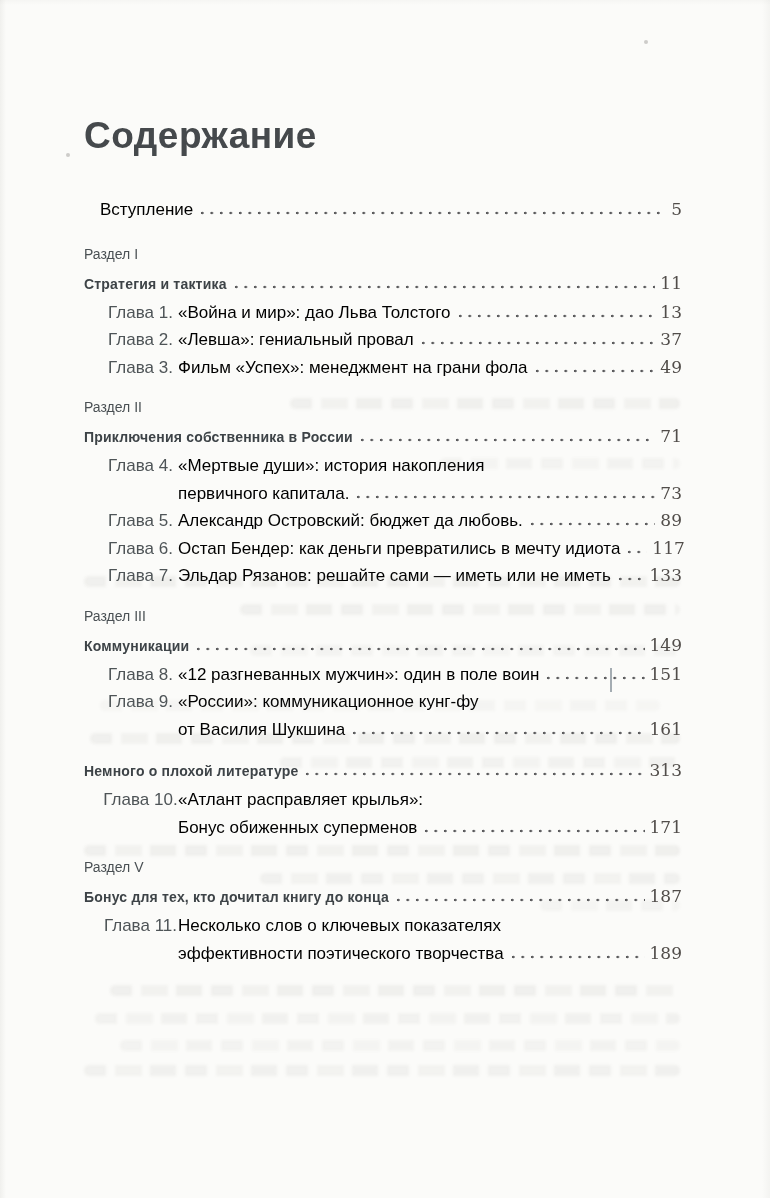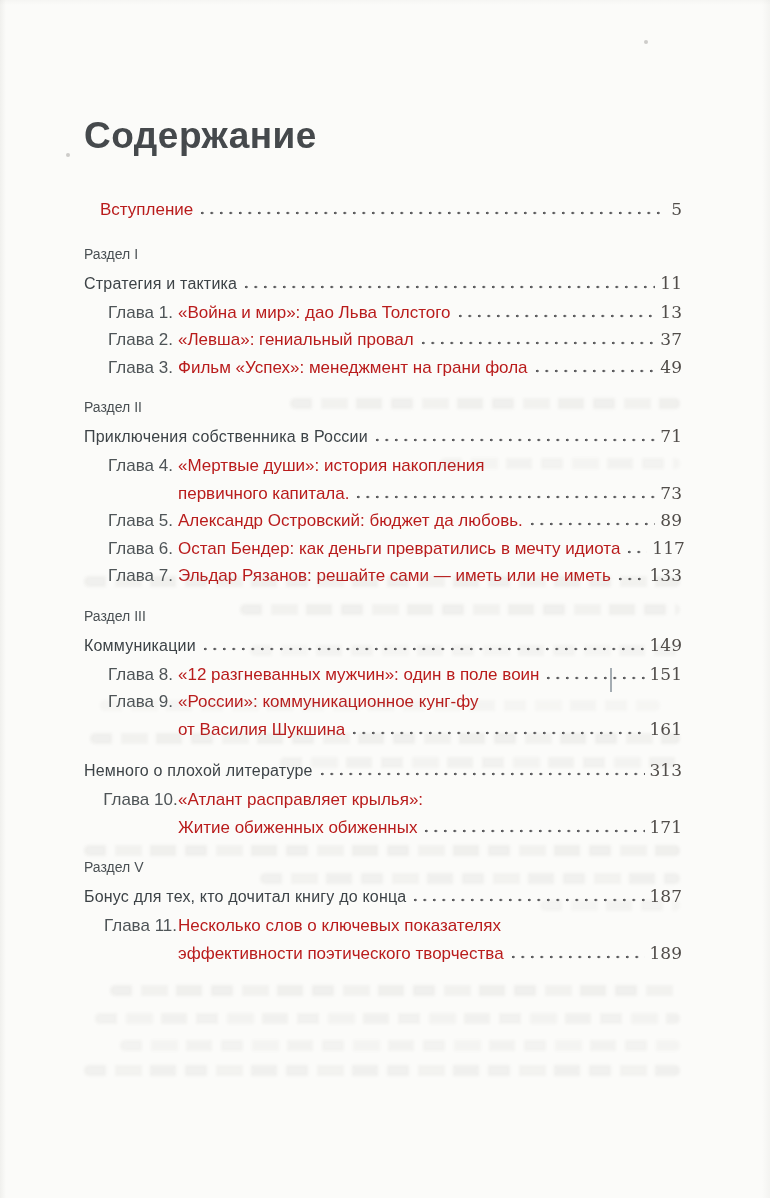--- a/index.html
+++ b/index.html
@@ -50,7 +50,7 @@
   .chapter{padding-left:19px;}
   .ch-label{flex:0 0 75px;color:#4e5457;text-align:center;}
   .ch-cont{padding-left:94px;} 
-  .ch-text{color:#b91c1c;}
+  .ch-text{color:#000000;}
   
   .ghost{
     position:absolute;height:11px;border-radius:5px;

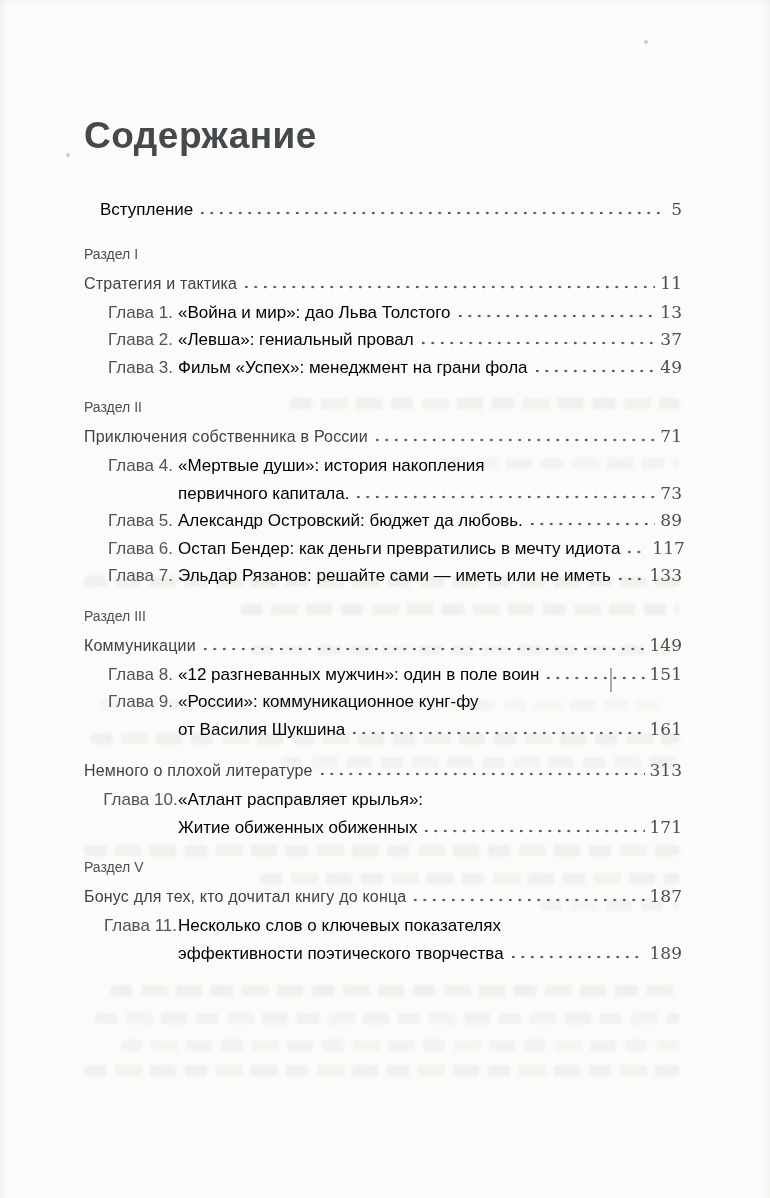--- a/index.html
+++ b/index.html
@@ -46,7 +46,7 @@
   .section{margin-top:12px;}
   .kicker{line-height:28px;font-size:14px;color:#4a5054;}
   .sec-title-row{line-height:30px;}
-  .sec-title{font-size:16px;font-weight:400;letter-spacing:.2px;color:#3d4347;}
+  .sec-title{font-size:14px;font-weight:700;letter-spacing:.2px;color:#3d4347;}
   .chapter{padding-left:19px;}
   .ch-label{flex:0 0 75px;color:#4e5457;text-align:center;}
   .ch-cont{padding-left:94px;} 

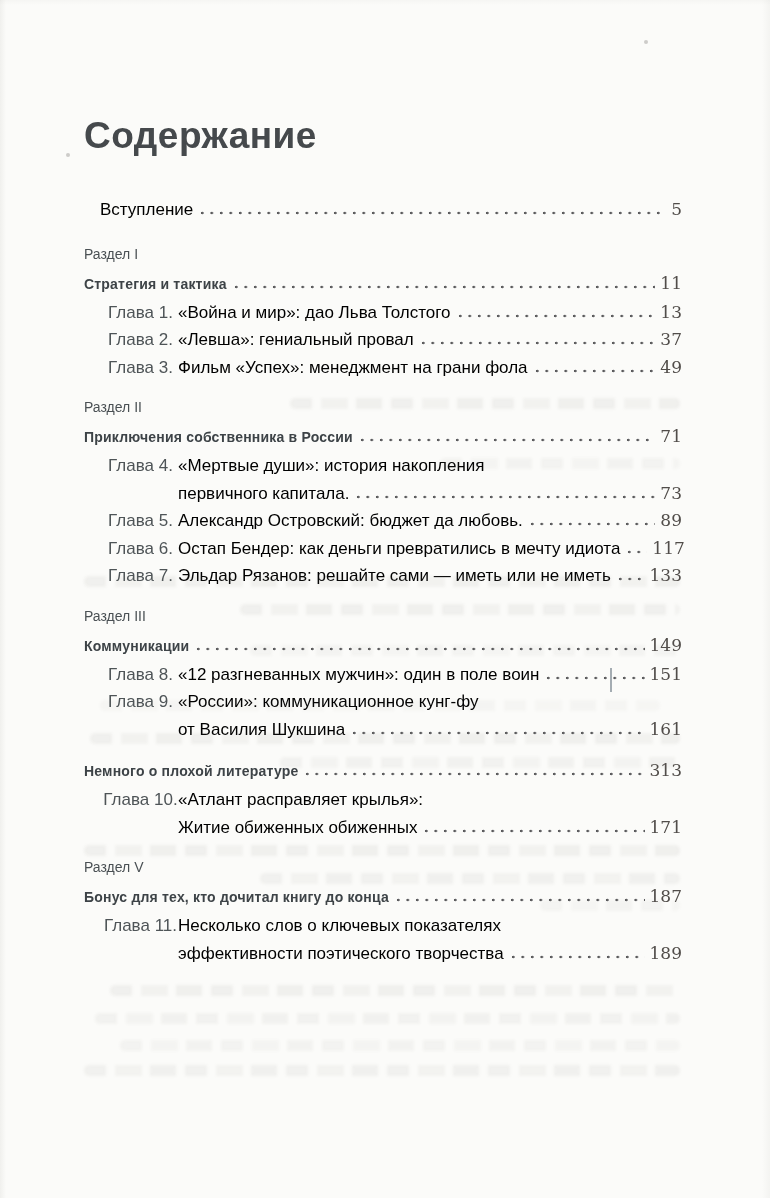--- a/index.html
+++ b/index.html
@@ -179,7 +179,7 @@
         <span class="ch-text">«Атлант расправляет крылья»:</span>
       </div>
       <div class="row chapter ch-cont">
-        <span class="ch-text">Житие обиженных обиженных</span>
+        <span class="ch-text">Бонус обиженных суперменов</span>
         <span class="leader"></span>
         <span class="pagenum">171</span>
       </div>

